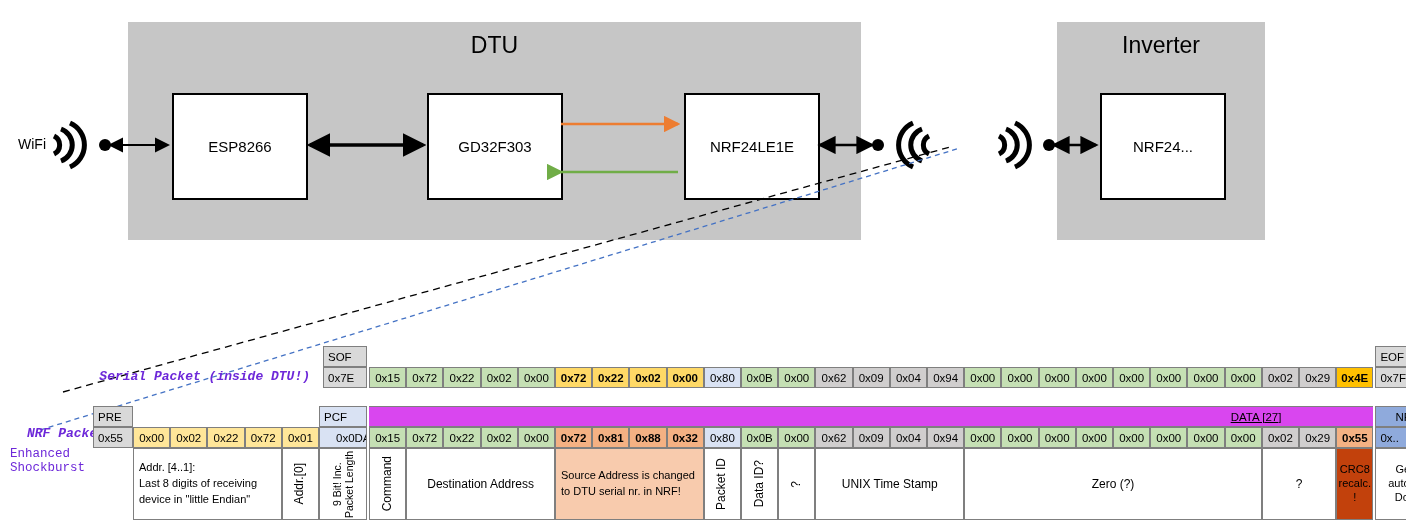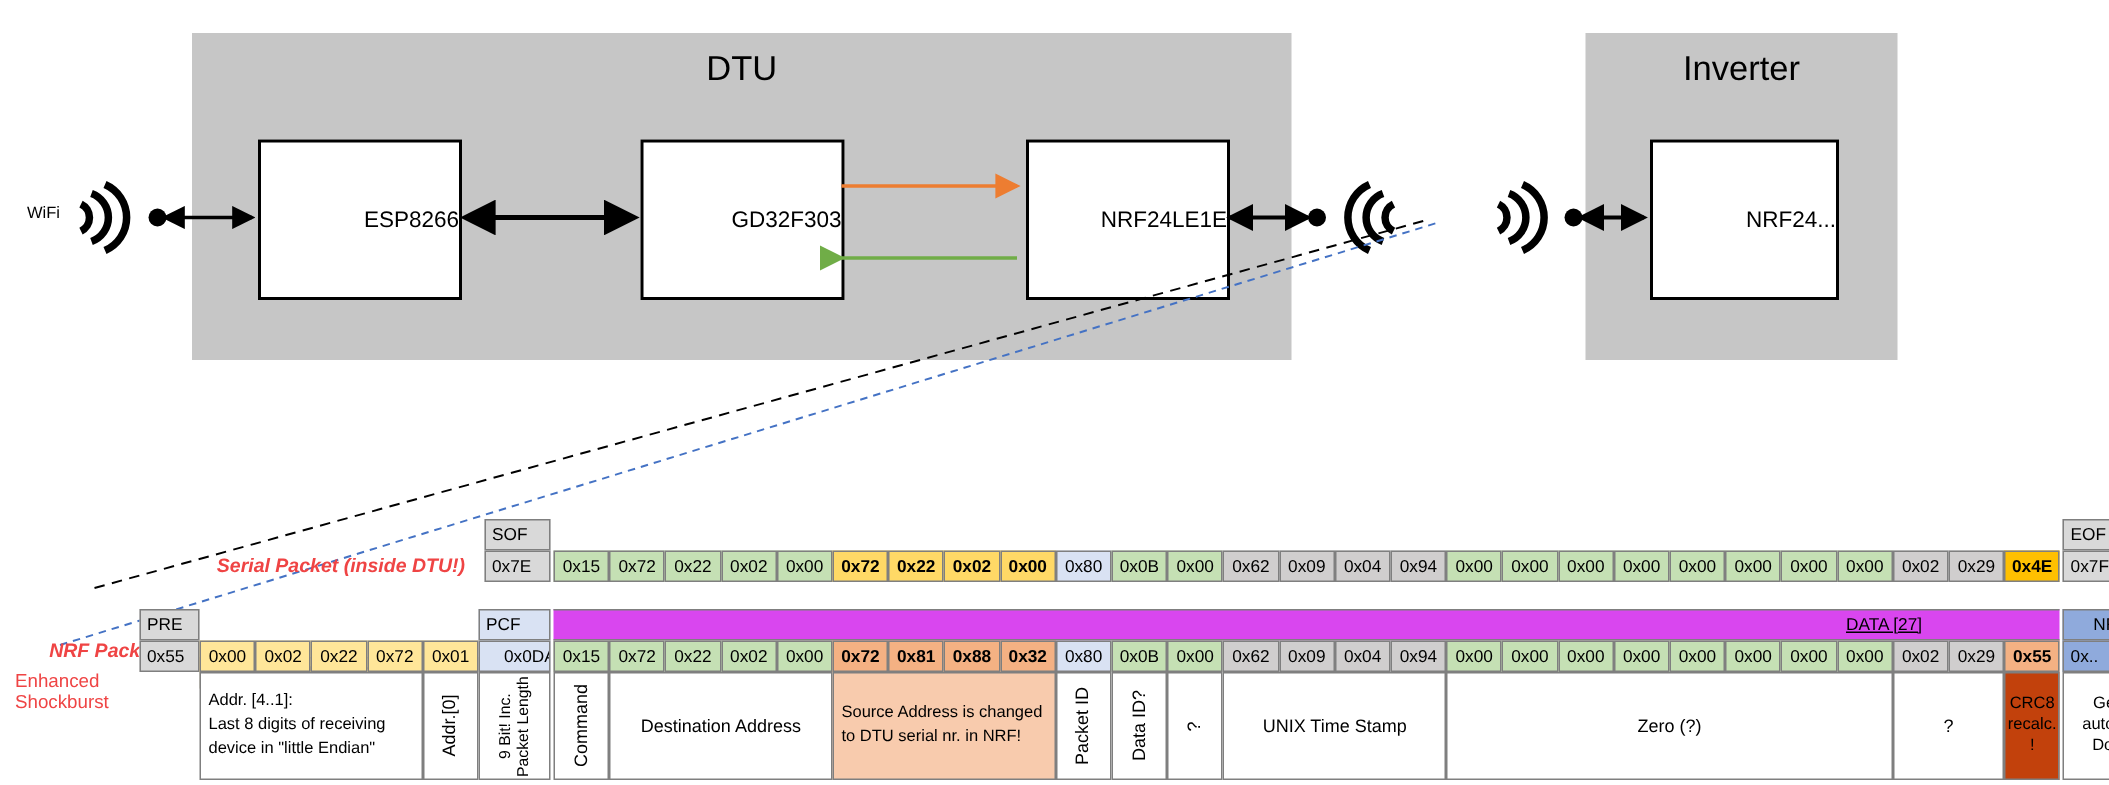--- a/index.html
+++ b/index.html
@@ -27,7 +27,7 @@
     font-size:15px;color:#000;
   }
   .wifi-label{
-    position:absolute;font-size:11px;color:#000;
+    position:absolute;font-size:14px;color:#000;
   }
   svg{overflow:visible;}
 

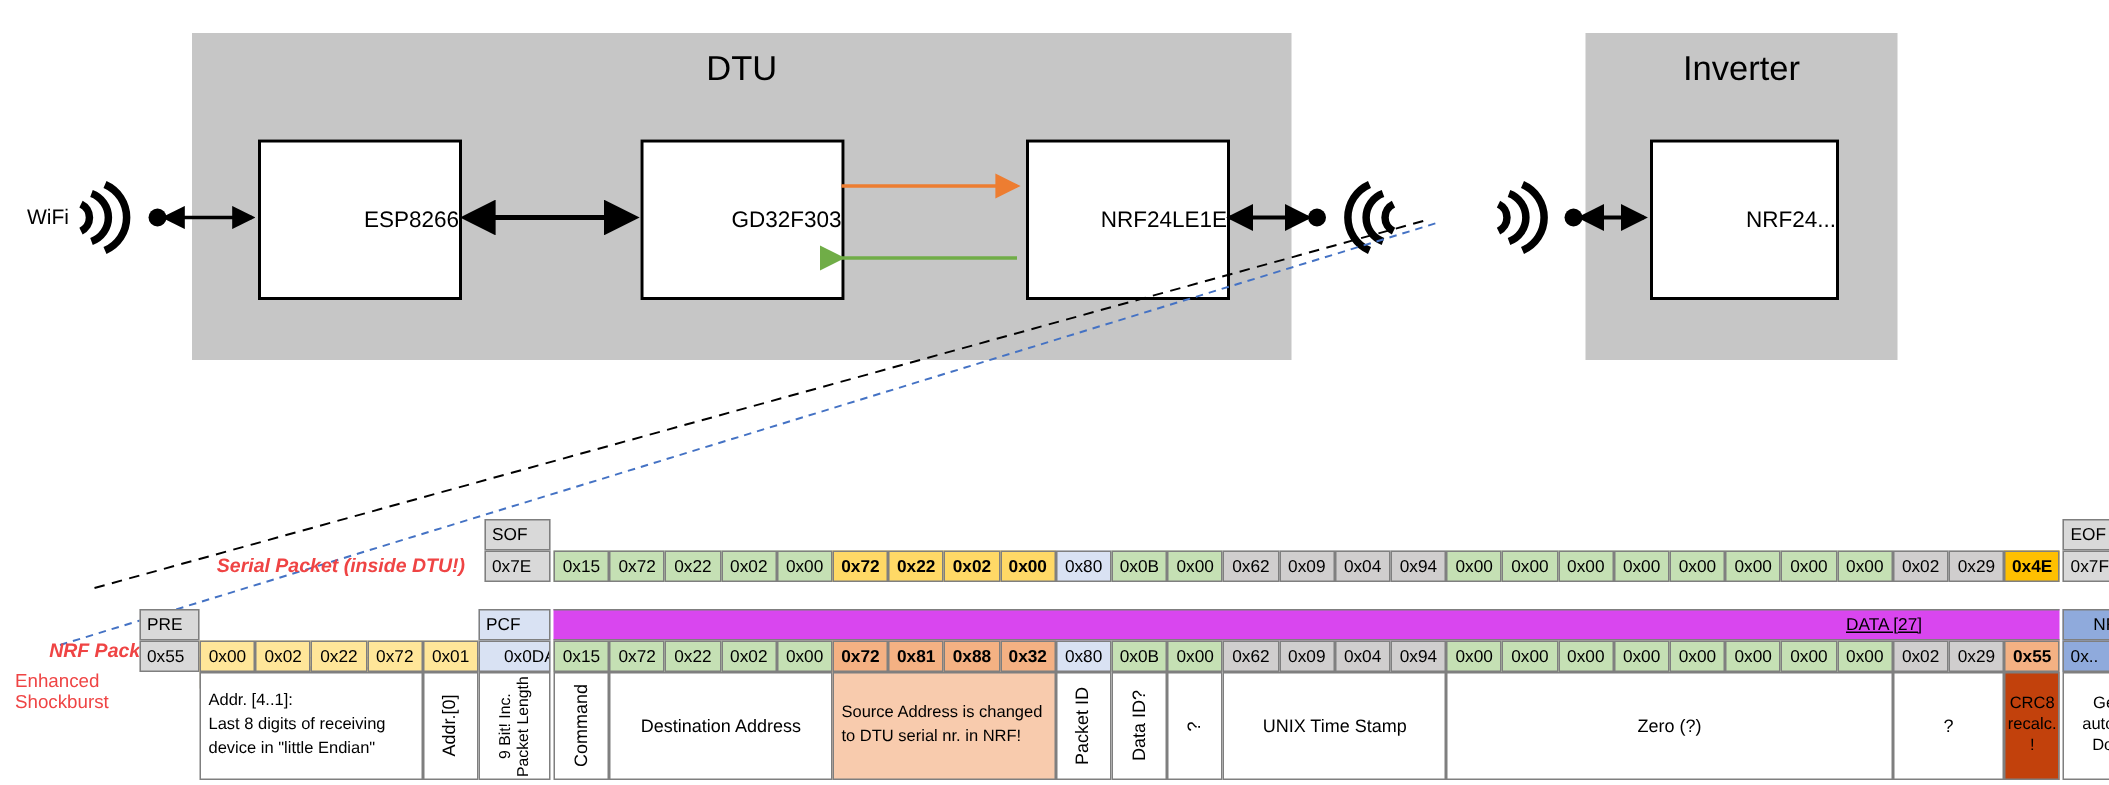--- a/index.html
+++ b/index.html
@@ -23,7 +23,7 @@
   }
   .chip{
     position:absolute;background:#ffffff;border:2.5px solid #000;
-    display:flex;align-items:center;justify-content:flex-end;
+    display:flex;align-items:center;justify-content:center;
     font-size:15px;color:#000;
   }
   .wifi-label{

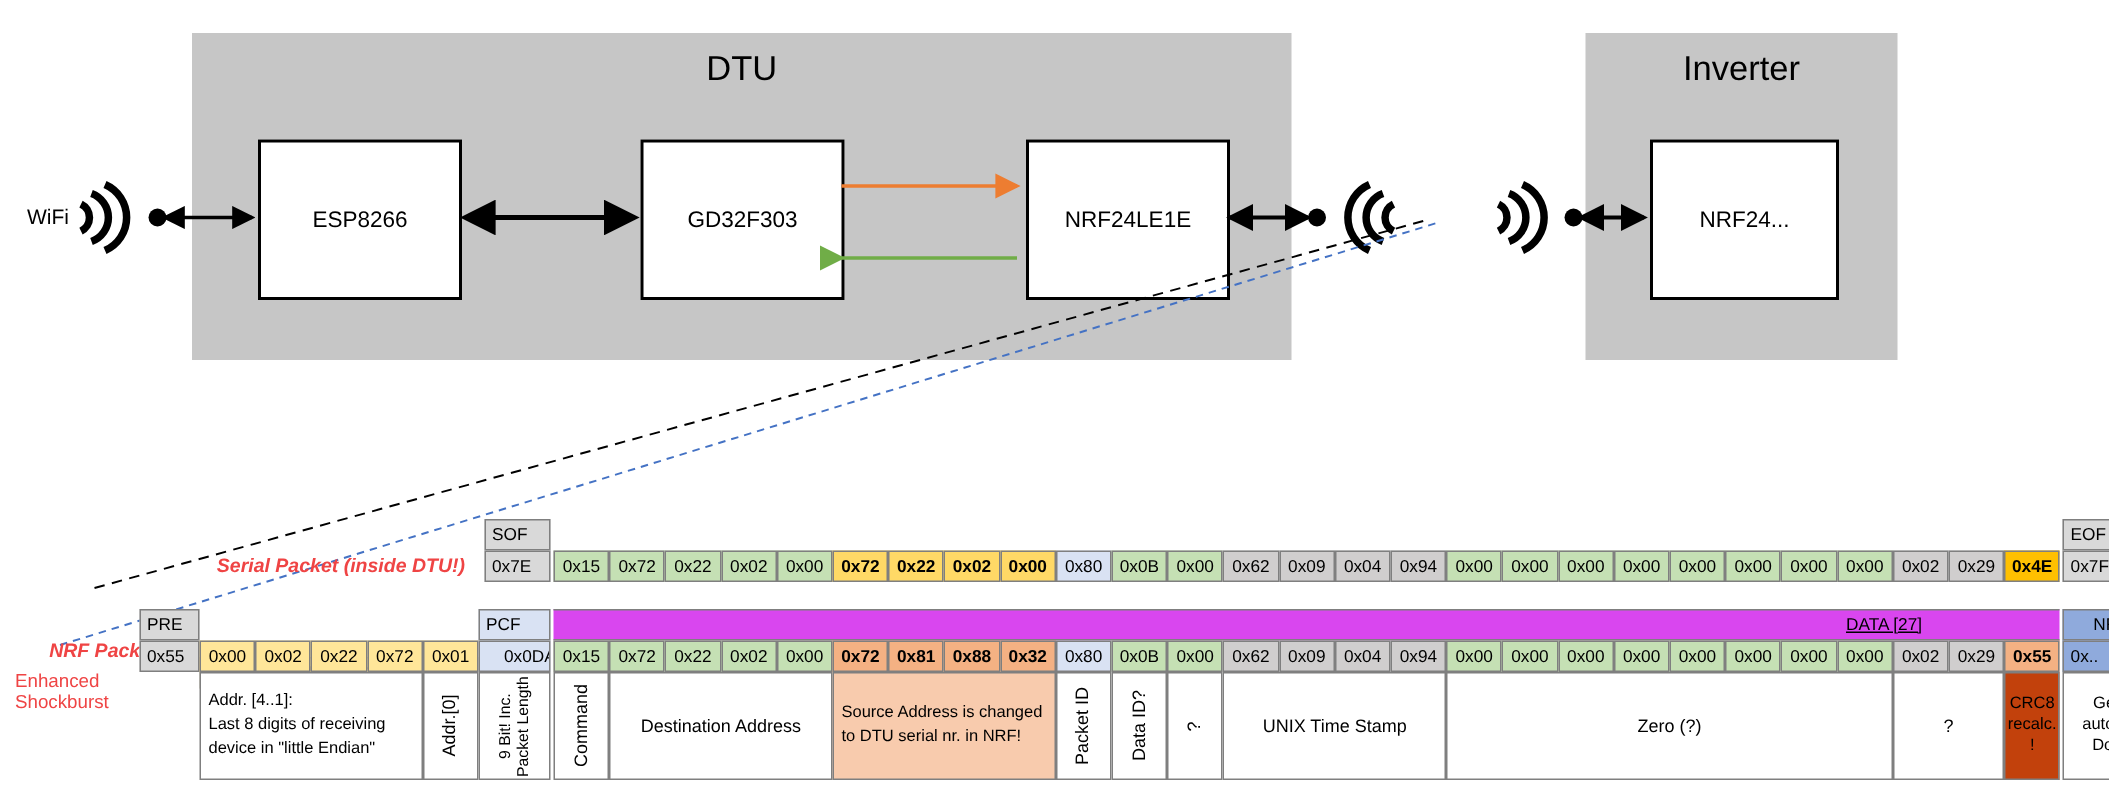--- a/index.html
+++ b/index.html
@@ -34,7 +34,7 @@
   
   #packets{position:absolute;left:0;top:0;width:1406px;height:523px;}
   .rowlabel{
-    position:absolute;text-align:right;font-size:12.5px;color:#ef4444;
+    position:absolute;text-align:right;font-size:12.5px;color:#6d28d9;font-family:Liberation Mono, monospace;
   }
   .rowlabel.bold{font-weight:bold;font-style:italic;font-size:13px;}
 

